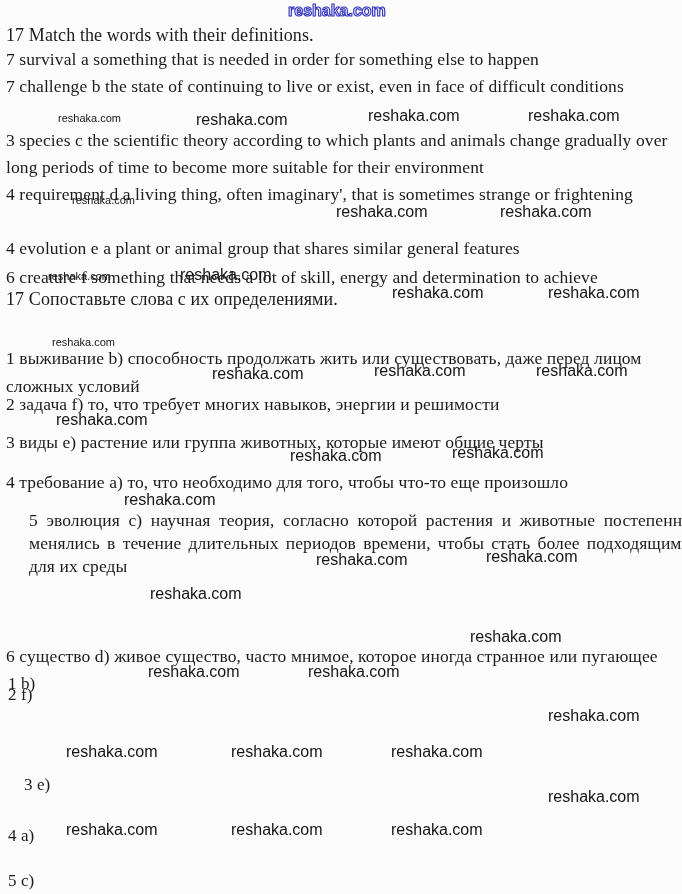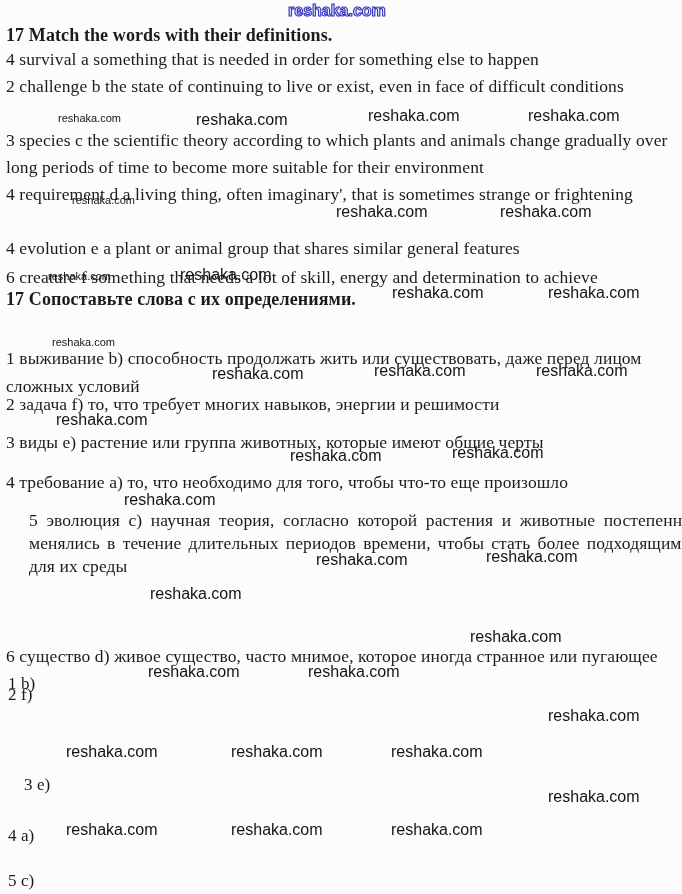--- a/index.html
+++ b/index.html
@@ -17,7 +17,7 @@
     letter-spacing:0.1px;
   }
   .nw { white-space:nowrap; }
-  .bold { font-weight:bold; font-size:18px; }
+  .bold { font-weight:normal; font-size:18px; }
   .ru1 { line-height:28px;margin-top:24px; }
   .ru5 { line-height:23px; text-align:justify;margin-left:23px; }
   .ru6 { line-height:22px;margin-top:44px; }

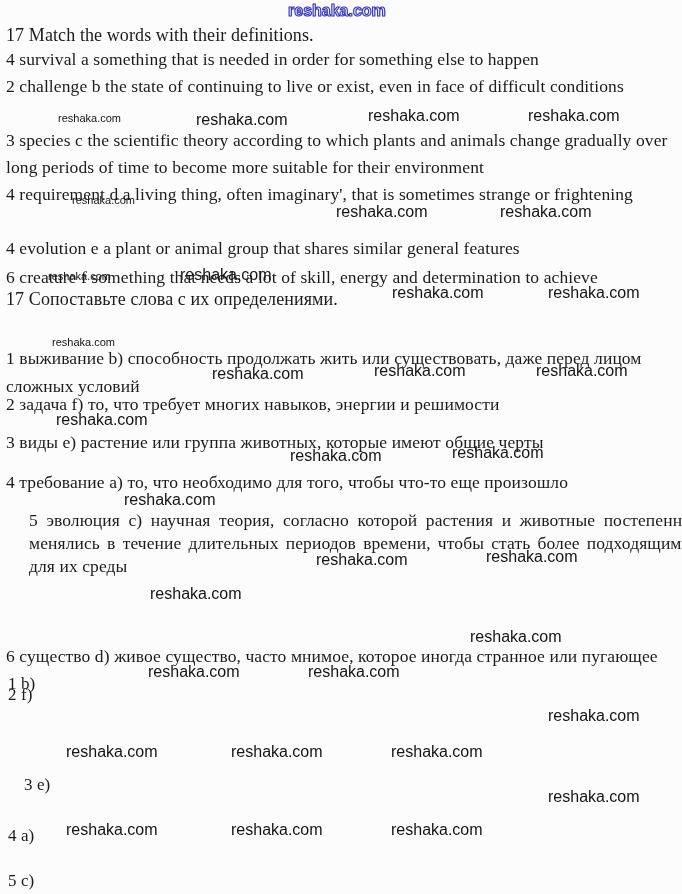--- a/index.html
+++ b/index.html
@@ -80,7 +80,7 @@
     </div>
 
   <p class="t bold nw" style="top:22px">17 Match the words with their definitions.</p>
-  <p class="t nw" style="top:46px">4 survival a something that is needed in order for something else to happen</p>
+  <p class="t nw" style="top:46px">7 survival a something that is needed in order for something else to happen</p>
   <p class="t" style="top:73px">2 challenge b the state of continuing to live or exist, even in face of difficult conditions</p>
   <p class="t" style="top:127px">3 species c the scientific theory according to which plants and animals change gradually over long periods of time to become more suitable for their environment</p>
   <p class="t" style="top:181px">4 requirement d a living thing, often imaginary', that is sometimes strange or frightening</p>

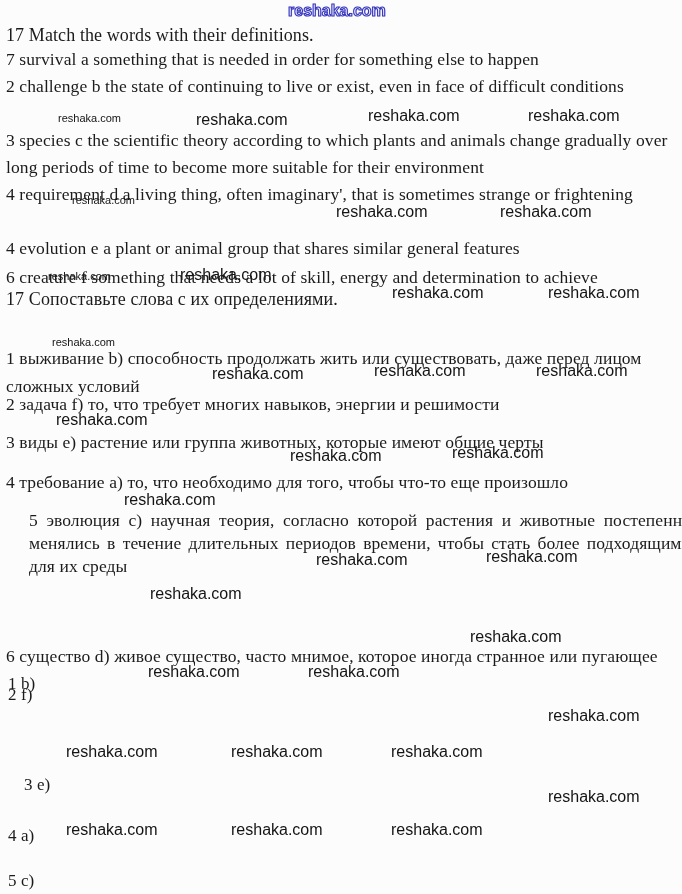--- a/index.html
+++ b/index.html
@@ -81,7 +81,7 @@
 
   <p class="t bold nw" style="top:22px">17 Match the words with their definitions.</p>
   <p class="t nw" style="top:46px">7 survival a something that is needed in order for something else to happen</p>
-  <p class="t" style="top:73px">2 challenge b the state of continuing to live or exist, even in face of difficult conditions</p>
+  <p class="t" style="top:73px">7 challenge b the state of continuing to live or exist, even in face of difficult conditions</p>
   <p class="t" style="top:127px">3 species c the scientific theory according to which plants and animals change gradually over long periods of time to become more suitable for their environment</p>
   <p class="t" style="top:181px">4 requirement d a living thing, often imaginary', that is sometimes strange or frightening</p>
   <p class="t nw" style="top:235px">4 evolution e a plant or animal group that shares similar general features</p>

